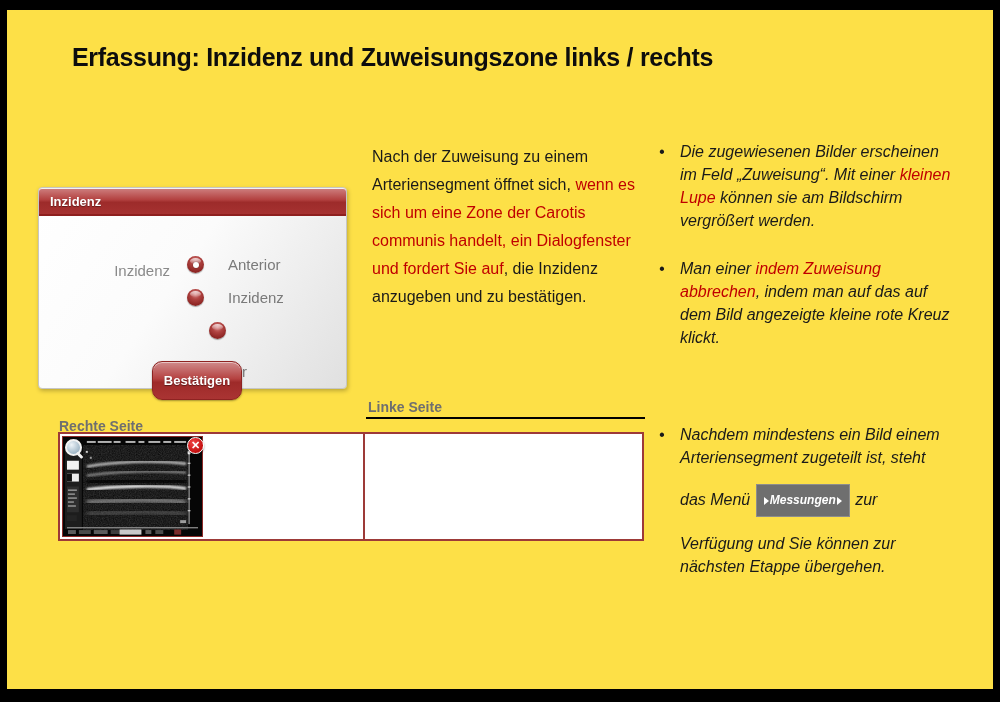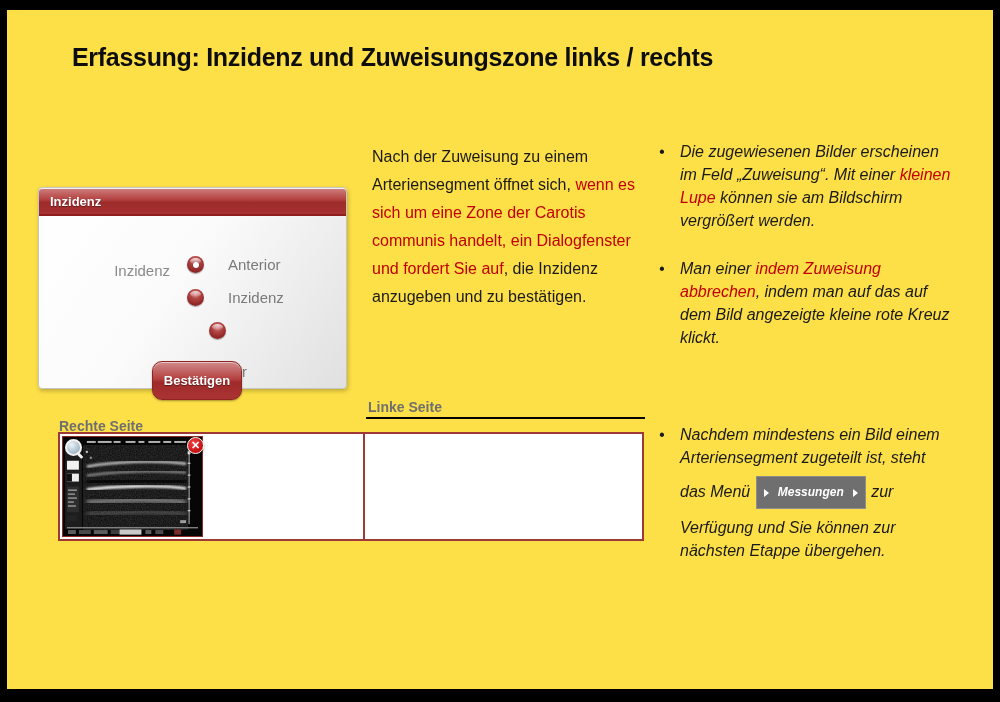--- a/index.html
+++ b/index.html
@@ -82,9 +82,9 @@
   .bullets li.b1{margin-top:25px;}
   .bullets li.b2{margin-top:74px;}
   .messungen{
-    display:inline-flex;align-items:center;gap:9px;vertical-align:middle;
+    display:inline-flex;align-items:center;gap:1px;vertical-align:middle;
     background:#6f6f6f;color:#fff;font-weight:bold;font-size:12px;
-    padding:4px 7px;margin:8px 2px;box-shadow:0 0 0 1px #8d8d8d;cursor:pointer;
+    padding:4px 7px;margin:16px 2px;box-shadow:0 0 0 1px #8d8d8d;cursor:pointer;
   }
   .tri{width:0;height:0;border-top:4px solid transparent;border-bottom:4px solid transparent;border-left:5px solid #fff;}
   

